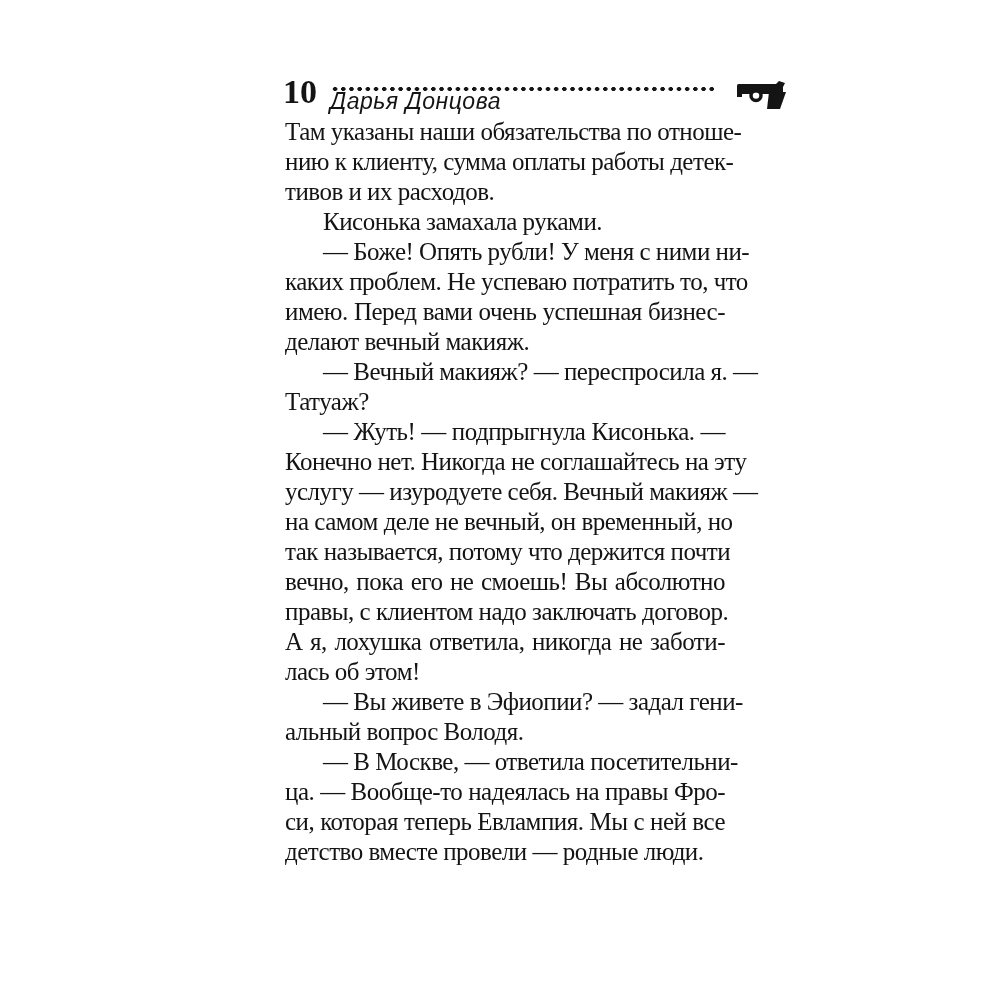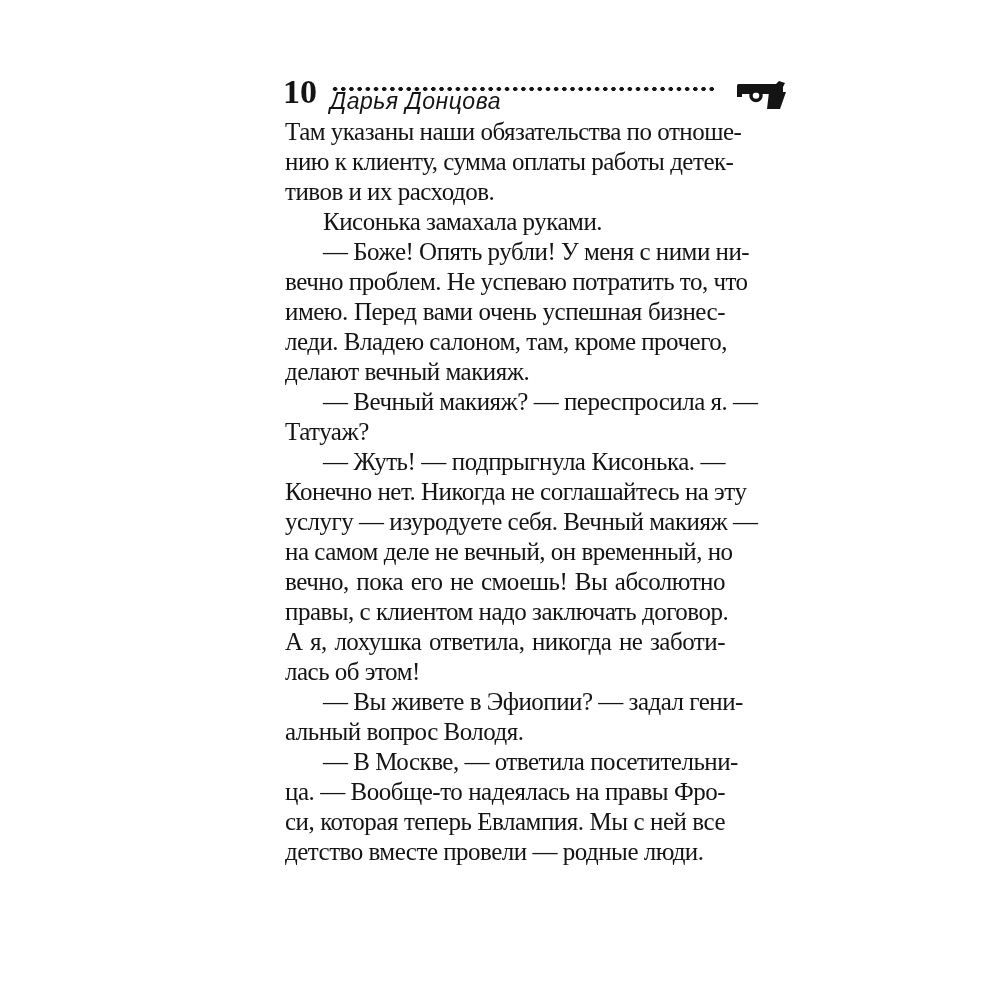--- a/index.html
+++ b/index.html
@@ -109,7 +109,7 @@
       <div class="line last">тивов и их расходов.</div>
       <div class="line indent last">Кисонька замахала руками.</div>
       <div class="line indent">— Боже! Опять рубли! У меня с ними ни-</div>
-      <div class="line">вечно проблем. Не успеваю потратить то, что</div>
+      <div class="line">каких проблем. Не успеваю потратить то, что</div>
       <div class="line">имею. Перед вами очень успешная бизнес-</div>
       <div class="line">леди. Владею салоном, там, кроме прочего,</div>
       <div class="line last">делают вечный макияж.</div>

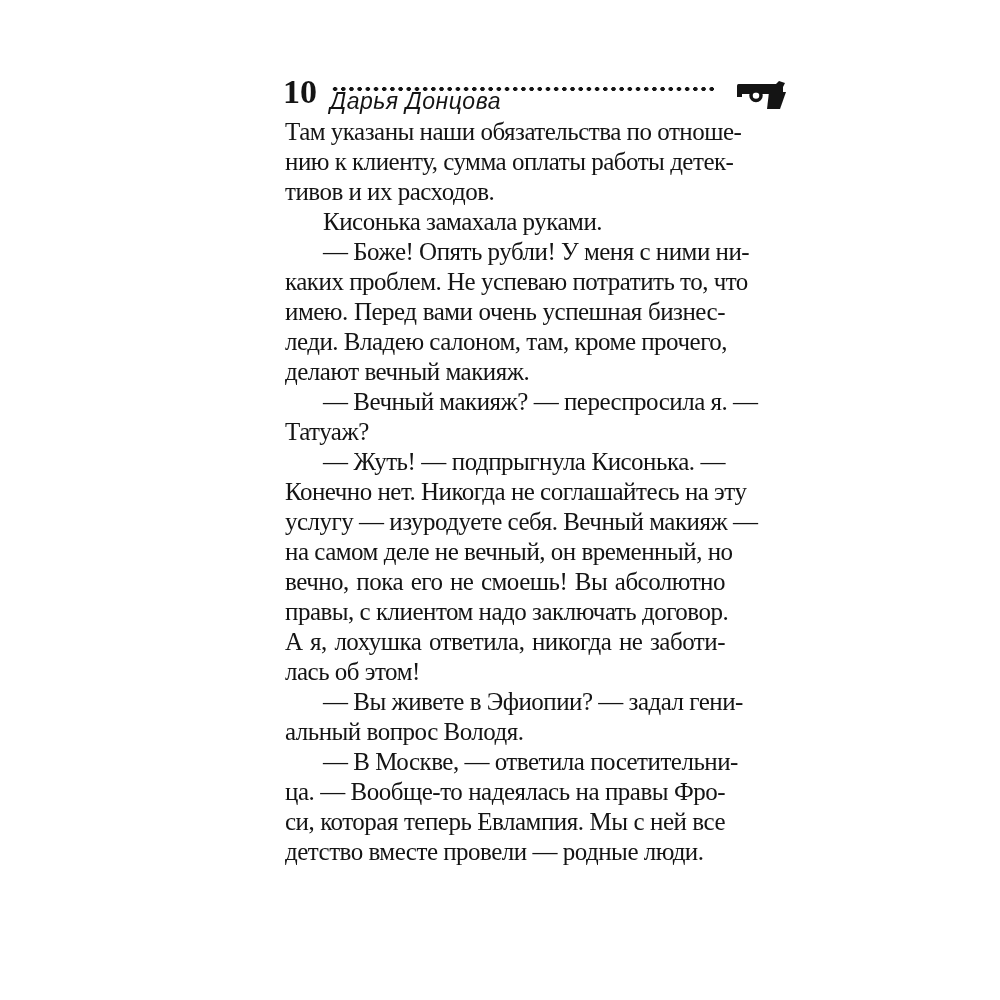--- a/index.html
+++ b/index.html
@@ -111,7 +111,6 @@
       <div class="line indent">— Боже! Опять рубли! У меня с ними ни-</div>
       <div class="line">каких проблем. Не успеваю потратить то, что</div>
       <div class="line">имею. Перед вами очень успешная бизнес-</div>
-      <div class="line">леди. Владею салоном, там, кроме прочего,</div>
       <div class="line last">делают вечный макияж.</div>
       <div class="line indent">— Вечный макияж? — переспросила я. —</div>
       <div class="line last">Татуаж?</div>

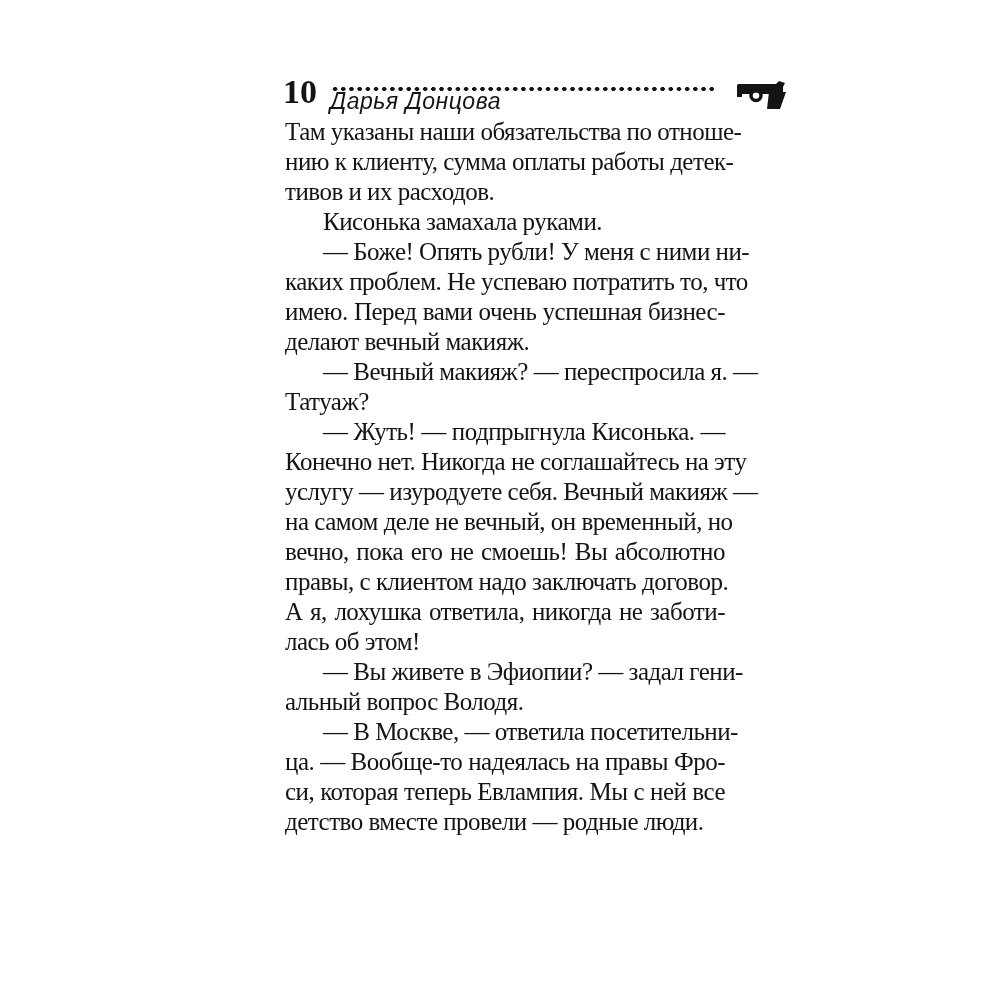--- a/index.html
+++ b/index.html
@@ -118,6 +118,7 @@
       <div class="line">Конечно нет. Никогда не соглашайтесь на эту</div>
       <div class="line">услугу — изуродуете себя. Вечный макияж —</div>
       <div class="line">на самом деле не вечный, он временный, но</div>
+      <div class="line">так называется, потому что держится почти</div>
       <div class="line">вечно, пока его не смоешь! Вы абсолютно</div>
       <div class="line">правы, с клиентом надо заключать договор.</div>
       <div class="line">А я, лохушка ответила, никогда не заботи-</div>

